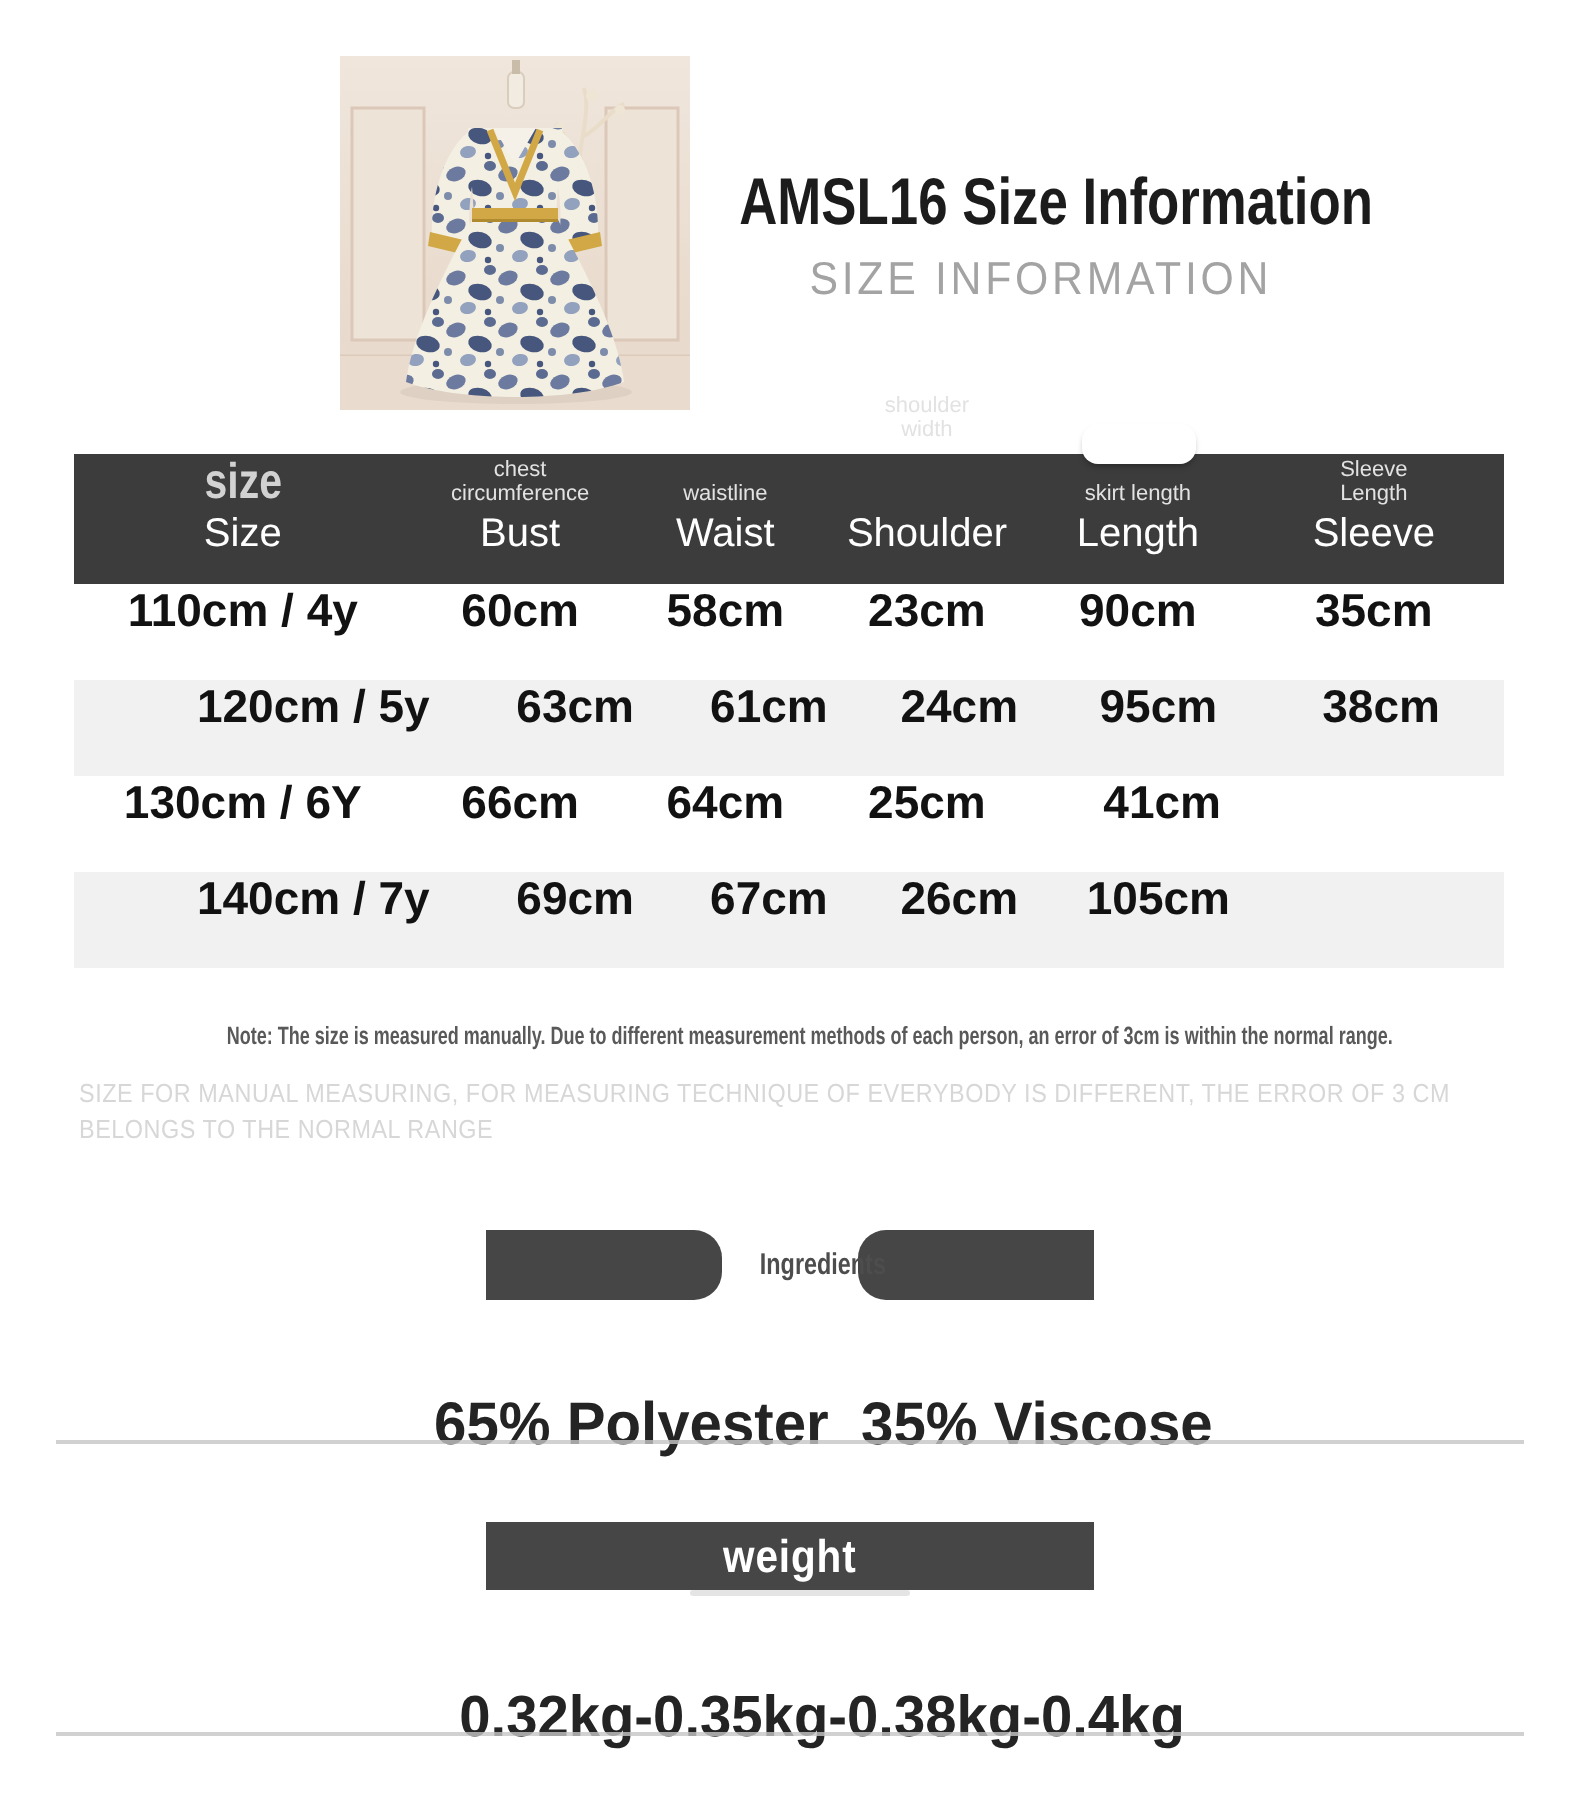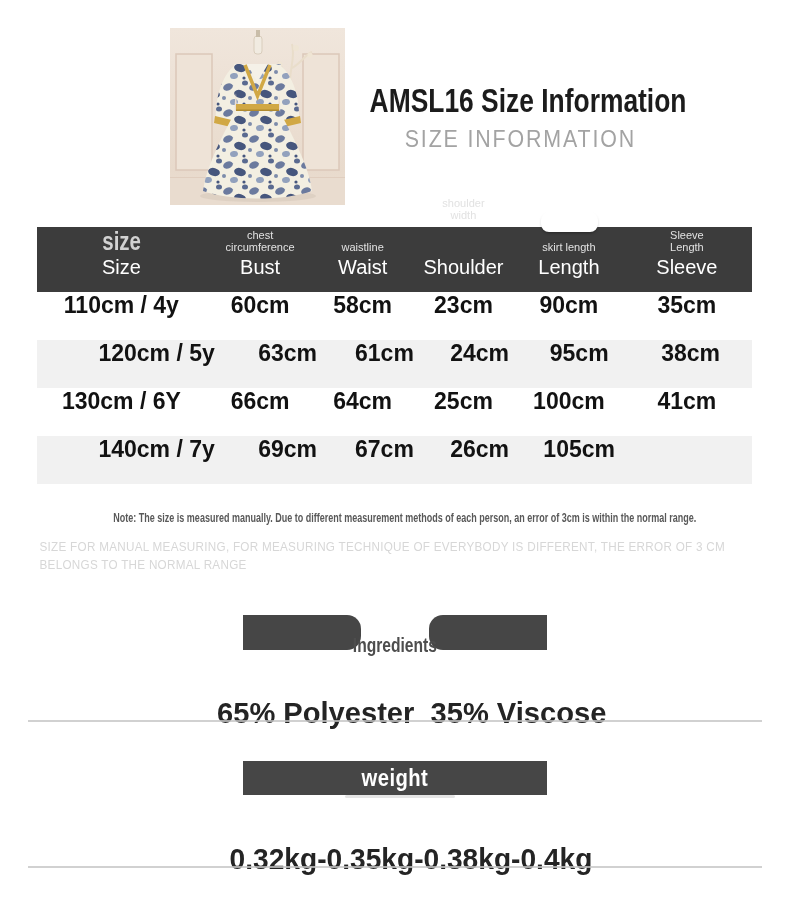--- a/index.html
+++ b/index.html
@@ -182,7 +182,6 @@
       <div class="td c1">66cm</div>
       <div class="td c2">64cm</div>
       <div class="td c3">25cm</div>
-      <div class="td c4">100cm</div>
       <div class="td c5">41cm</div>
     </div>
     <div class="trow alt">

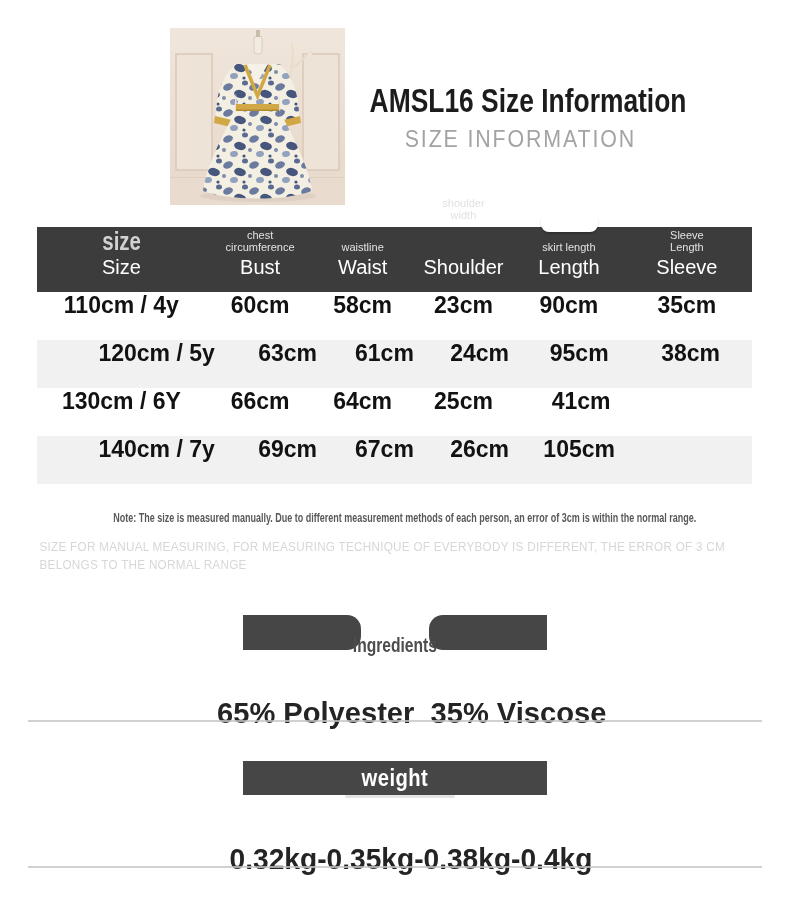--- a/index.html
+++ b/index.html
@@ -45,9 +45,9 @@
   .banner.ingredients .seg{position:absolute;top:0;height:100%;background:#464646;}
   .banner.ingredients .seg.left{left:0;width:118px;border-radius:0 14px 14px 0;}
   .banner.ingredients .seg.right{right:0;width:118px;border-radius:14px 0 0 14px;}
-  .banner.ingredients .label{position:absolute;left:0;top:13px;width:100%;height:100%;
-        display:flex;align-items:center;justify-content:center;font-size:20px;font-weight:bold;
-        color:#4d4d4d;}
+  .banner.ingredients .label{position:absolute;left:0;top:0;width:100%;height:100%;
+        display:flex;align-items:center;justify-content:center;font-size:15px;font-weight:bold;
+        color:#4d4d4d;padding-left:16px;}
   .banner.ingredients .label span{display:inline-block;transform:scaleX(.78);}
   .banner.weight{top:761px;height:34px;display:flex;align-items:center;justify-content:center;}
   .banner.weight .label{color:#ffffff;font-size:23px;font-weight:bold;letter-spacing:.5px;

